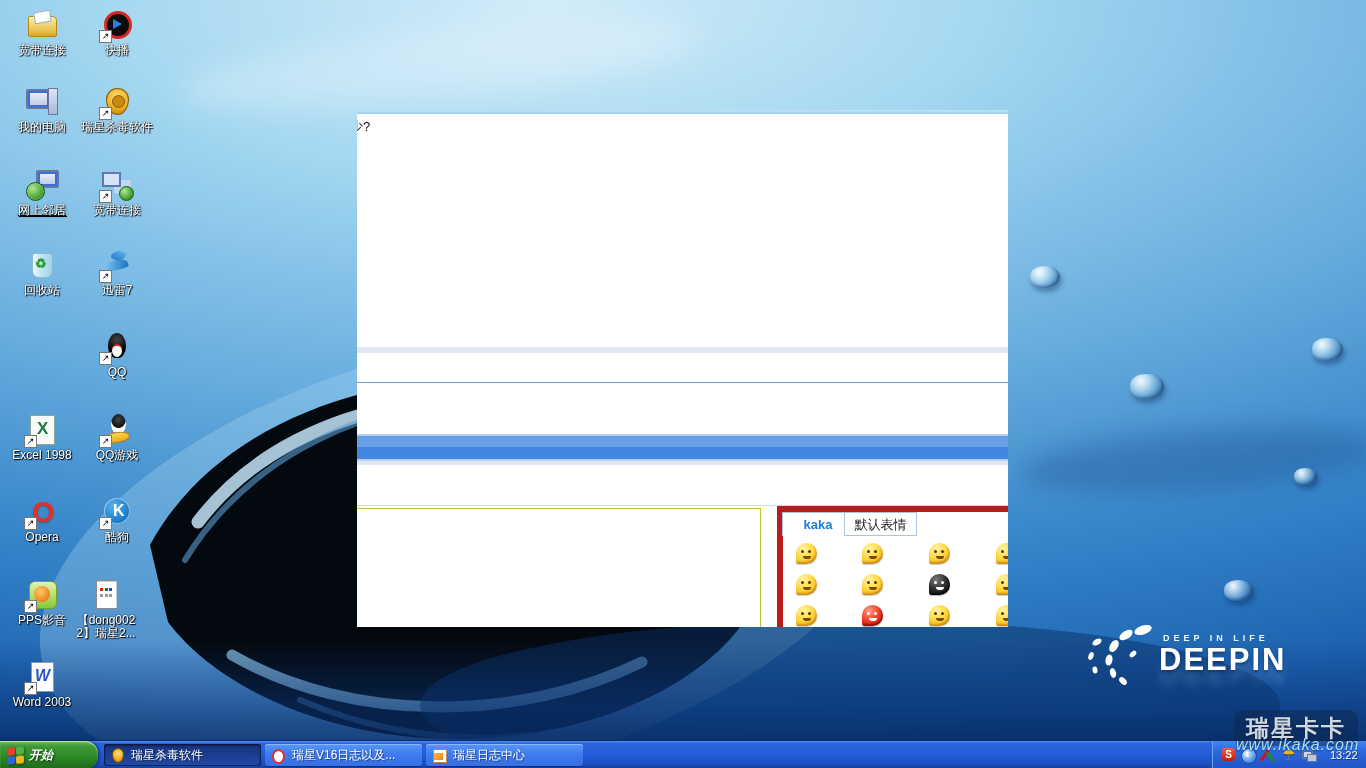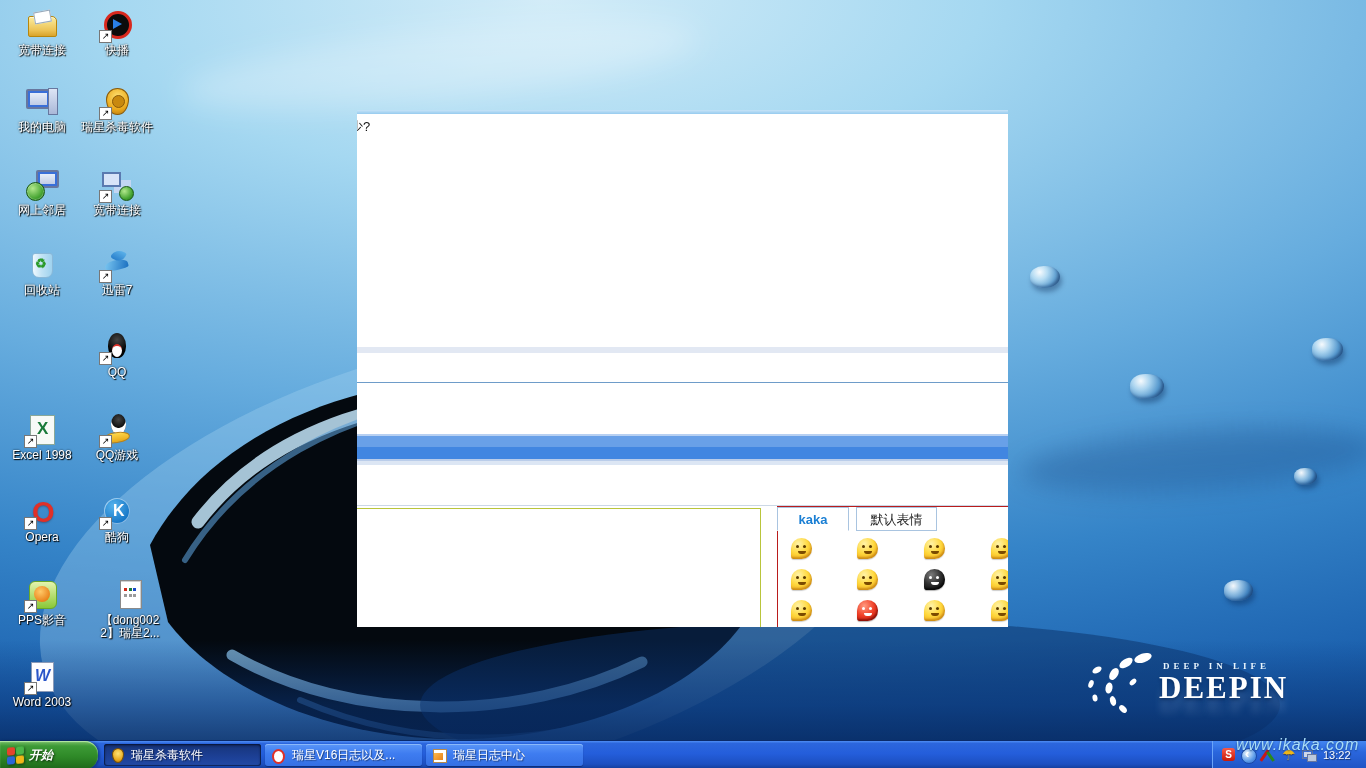--- a/index.html
+++ b/index.html
@@ -232,7 +232,7 @@
         </div>
         <div class="dlabel">瑞星杀毒软件</div>
       </div>
-      <div class="desk-item" style="left: 4px; top: 168px;">
+      <div class="desk-item" style="left: 4px; top: 168px; text-decoration: underline;">
         <div class="ic ic-network"></div>
         <div class="dlabel">网上邻居</div>
       </div>

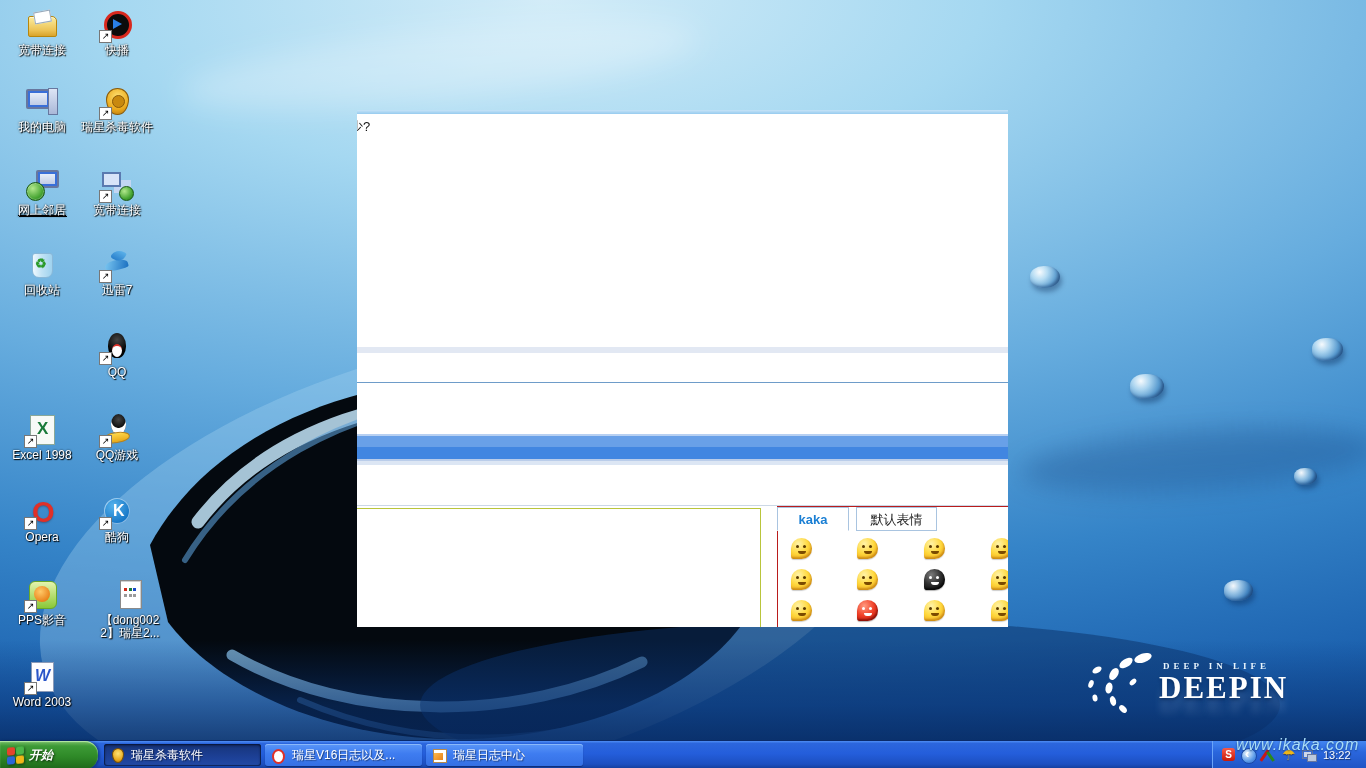--- a/index.html
+++ b/index.html
@@ -106,7 +106,7 @@
                linear-gradient(#000 0 0) 0 8px/5px 2px no-repeat;}
   .w-line2{position:absolute;left:0;top:395px;width:100%;height:1px;background:#ccd8e6;}
   .w-textarea{position:absolute;left:-10px;top:398px;width:412px;height:140px;background:#fff;border:1px solid #b9c53b;}
-  .w-emotes{position:absolute;left:420px;top:396px;width:235px;height:140px;background:#fff;border:1px solid #b91c1c;}
+  .w-emotes{position:absolute;left:420px;top:396px;width:235px;height:140px;background:#fff;border:6px solid #b91c1c;}
   .etab{position:absolute;top:0;height:24px;line-height:24px;text-align:center;font-size:13px;background:#fff;
     border:1px solid #a9c4e0;box-sizing:border-box;cursor:pointer;}
   .etab1{left:-1px;width:72px;border-bottom-color:#fff;color:#1a7fd4;font-weight:bold;}

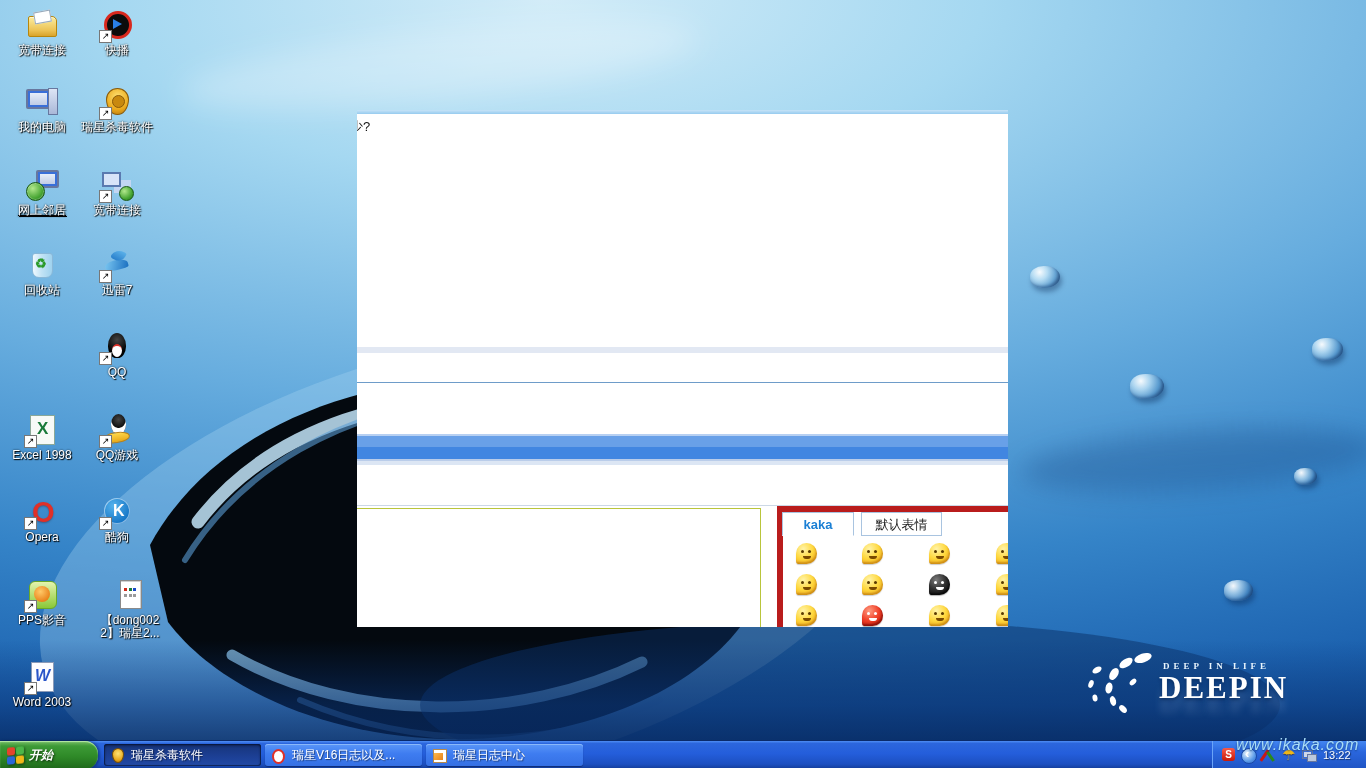--- a/index.html
+++ b/index.html
@@ -110,7 +110,7 @@
   .etab{position:absolute;top:0;height:24px;line-height:24px;text-align:center;font-size:13px;background:#fff;
     border:1px solid #a9c4e0;box-sizing:border-box;cursor:pointer;}
   .etab1{left:-1px;width:72px;border-bottom-color:#fff;color:#1a7fd4;font-weight:bold;}
-  .etab2{left:78px;width:81px;color:#222;}
+  .etab2{left:61px;width:73px;color:#222;}
   .egrid{position:absolute;left:0;top:0;width:100%;height:100%;}
   .emo{position:absolute;width:21px;height:21px;border-radius:50% 50% 50% 16%;cursor:pointer;
     background:radial-gradient(circle at 35% 28%, #fff3a8, #ffd83d 48%, #efa61a 90%);

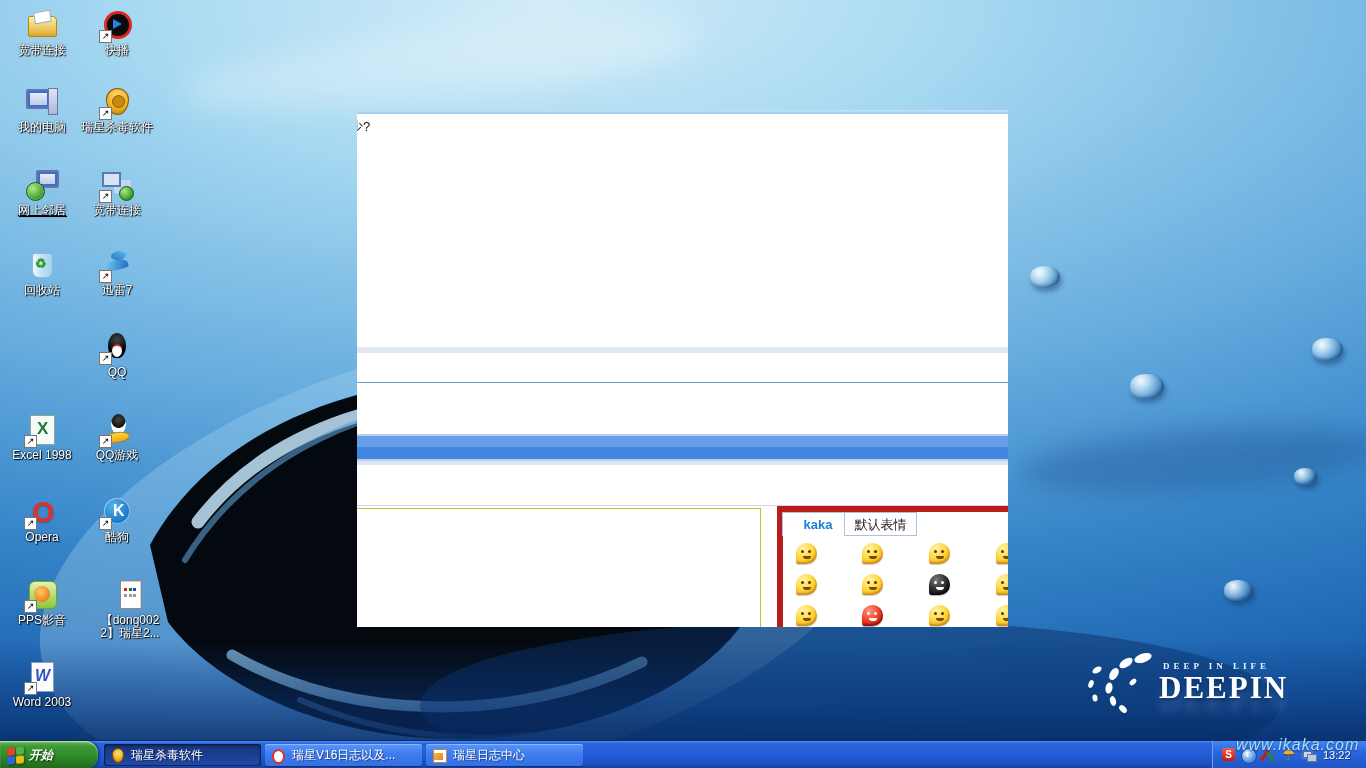--- a/index.html
+++ b/index.html
@@ -288,7 +288,7 @@
         </div>
         <div class="dlabel">PPS影音</div>
       </div>
-      <div class="desk-item" style="left: 92px; top: 578px;">
+      <div class="desk-item" style="left: 68px; top: 578px;">
         <div class="ic ic-docfile"></div>
         <div class="dlabel">【dong0022】瑞星2...</div>
       </div>

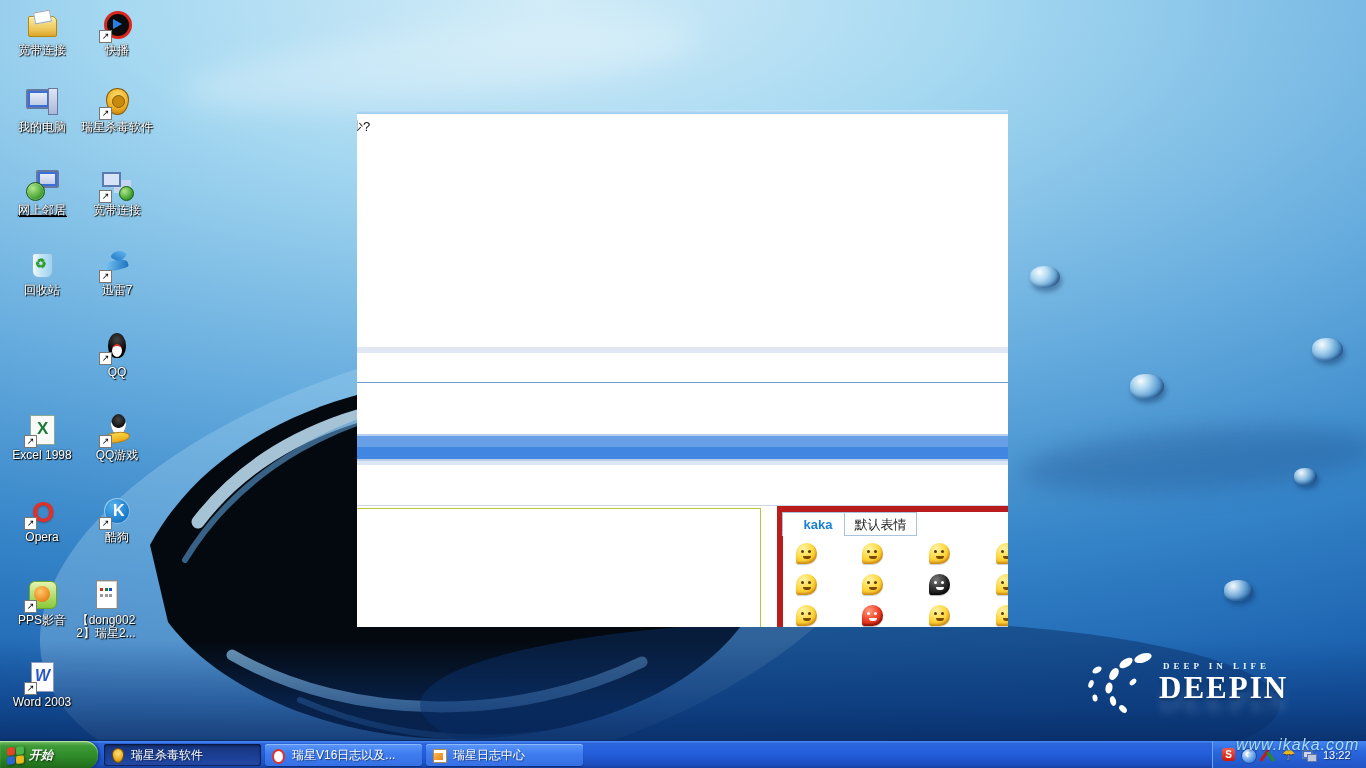--- a/index.html
+++ b/index.html
@@ -15,7 +15,7 @@
     background:radial-gradient(circle at 32% 28%, rgba(255,255,255,.95) 0%, rgba(215,240,252,.65) 30%, rgba(90,150,200,.55) 62%, rgba(15,50,95,.72) 100%);
     box-shadow:2px 4px 5px rgba(0,25,70,.35), inset -2px -2px 3px rgba(0,30,80,.35);}
   
-  .deepin{position:absolute;left:1085px;top:648px;width:270px;height:72px;pointer-events:none;font-family:Liberation Serif, serif;}
+  .deepin{position:absolute;left:1085px;top:620px;width:270px;height:72px;pointer-events:none;}
   .deepin .d-small{position:absolute;left:78px;top:13px;font-size:9px;font-weight:bold;letter-spacing:4px;color:#e9f5fd;}
   .deepin .d-big{position:absolute;left:74px;top:22px;font-size:31px;font-weight:bold;letter-spacing:2px;color:#ffffff;
     text-shadow:0 2px 3px rgba(0,25,60,.45), 0 14px 8px rgba(220,240,255,.18);}

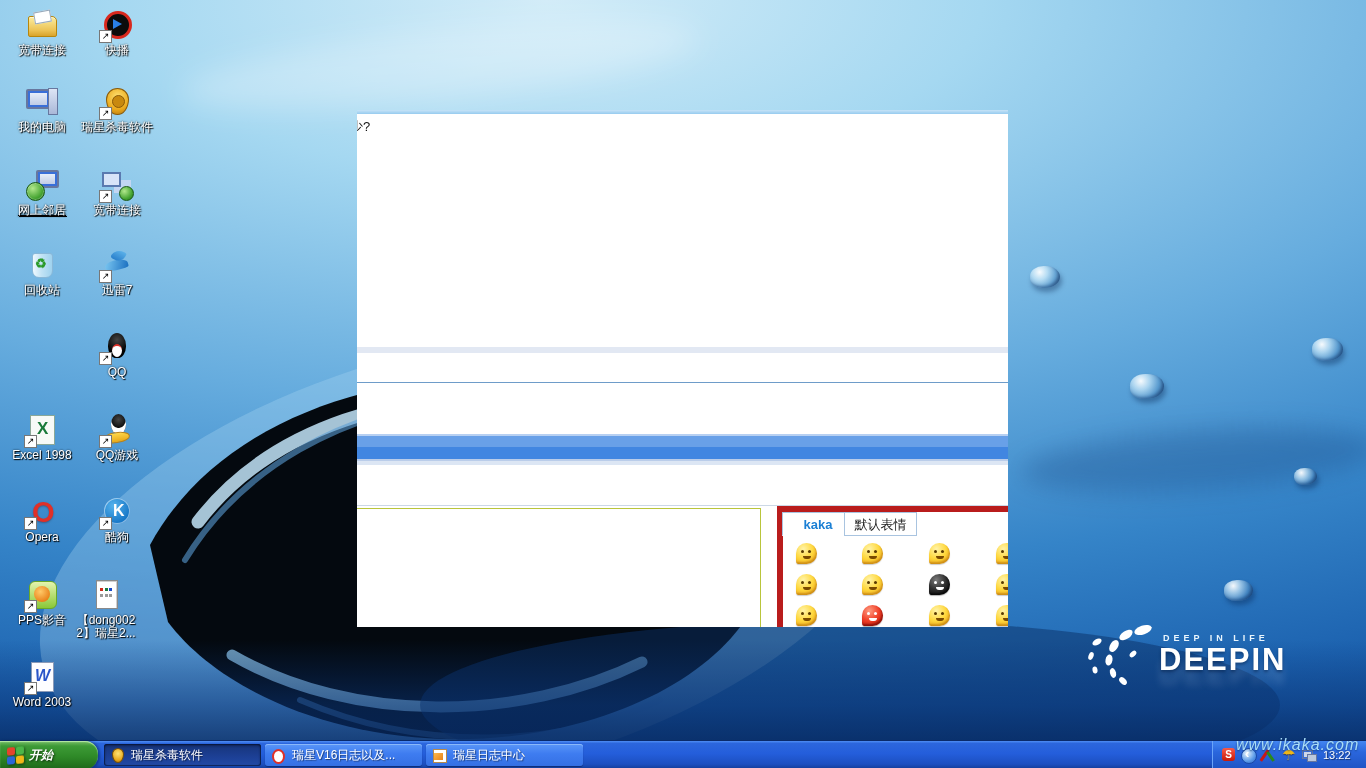--- a/index.html
+++ b/index.html
@@ -334,6 +334,9 @@
     </div>
   </div>
 
+  <div class="wm-box">
+    <span class="wm-title">瑞星卡卡</span>
+  </div>
   <div class="wm-url">www.ikaka.com</div>
 
   <div class="taskbar">

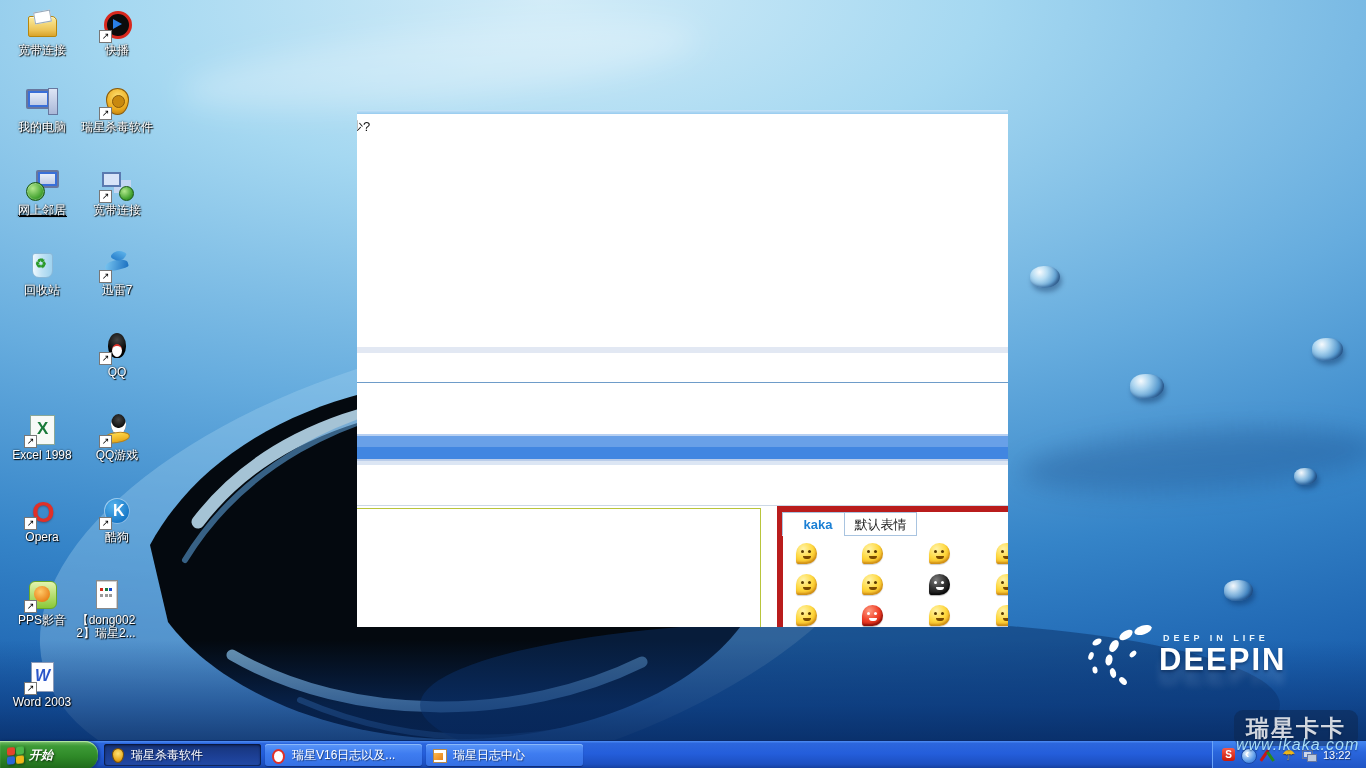--- a/index.html
+++ b/index.html
@@ -165,7 +165,7 @@
   .tr-umb::before{content:"\2602";left:1px;top:-1px;font-size:15px;color:#f0b818;text-shadow:0 1px 1px rgba(60,30,0,.6);}
   .tr-net::before{left:1px;top:3px;width:9px;height:7px;background:#cfd8e8;border:1px solid #67779f;box-shadow:inset 0 0 0 1px #3a6fd8;}
   .tr-net::after{left:6px;top:7px;width:8px;height:6px;background:#bcc8dc;border:1px solid #67779f;}
-  .clock{font-size:11px;color:#fff;text-shadow:1px 1px 1px rgba(0,0,0,.5);margin-left:2px;}
+  .clock{font-size:11px;color:#fff;text-shadow:1px 1px 1px rgba(0,0,0,.5);margin-left:9px;}
 </style>
 </head>
 <body>

